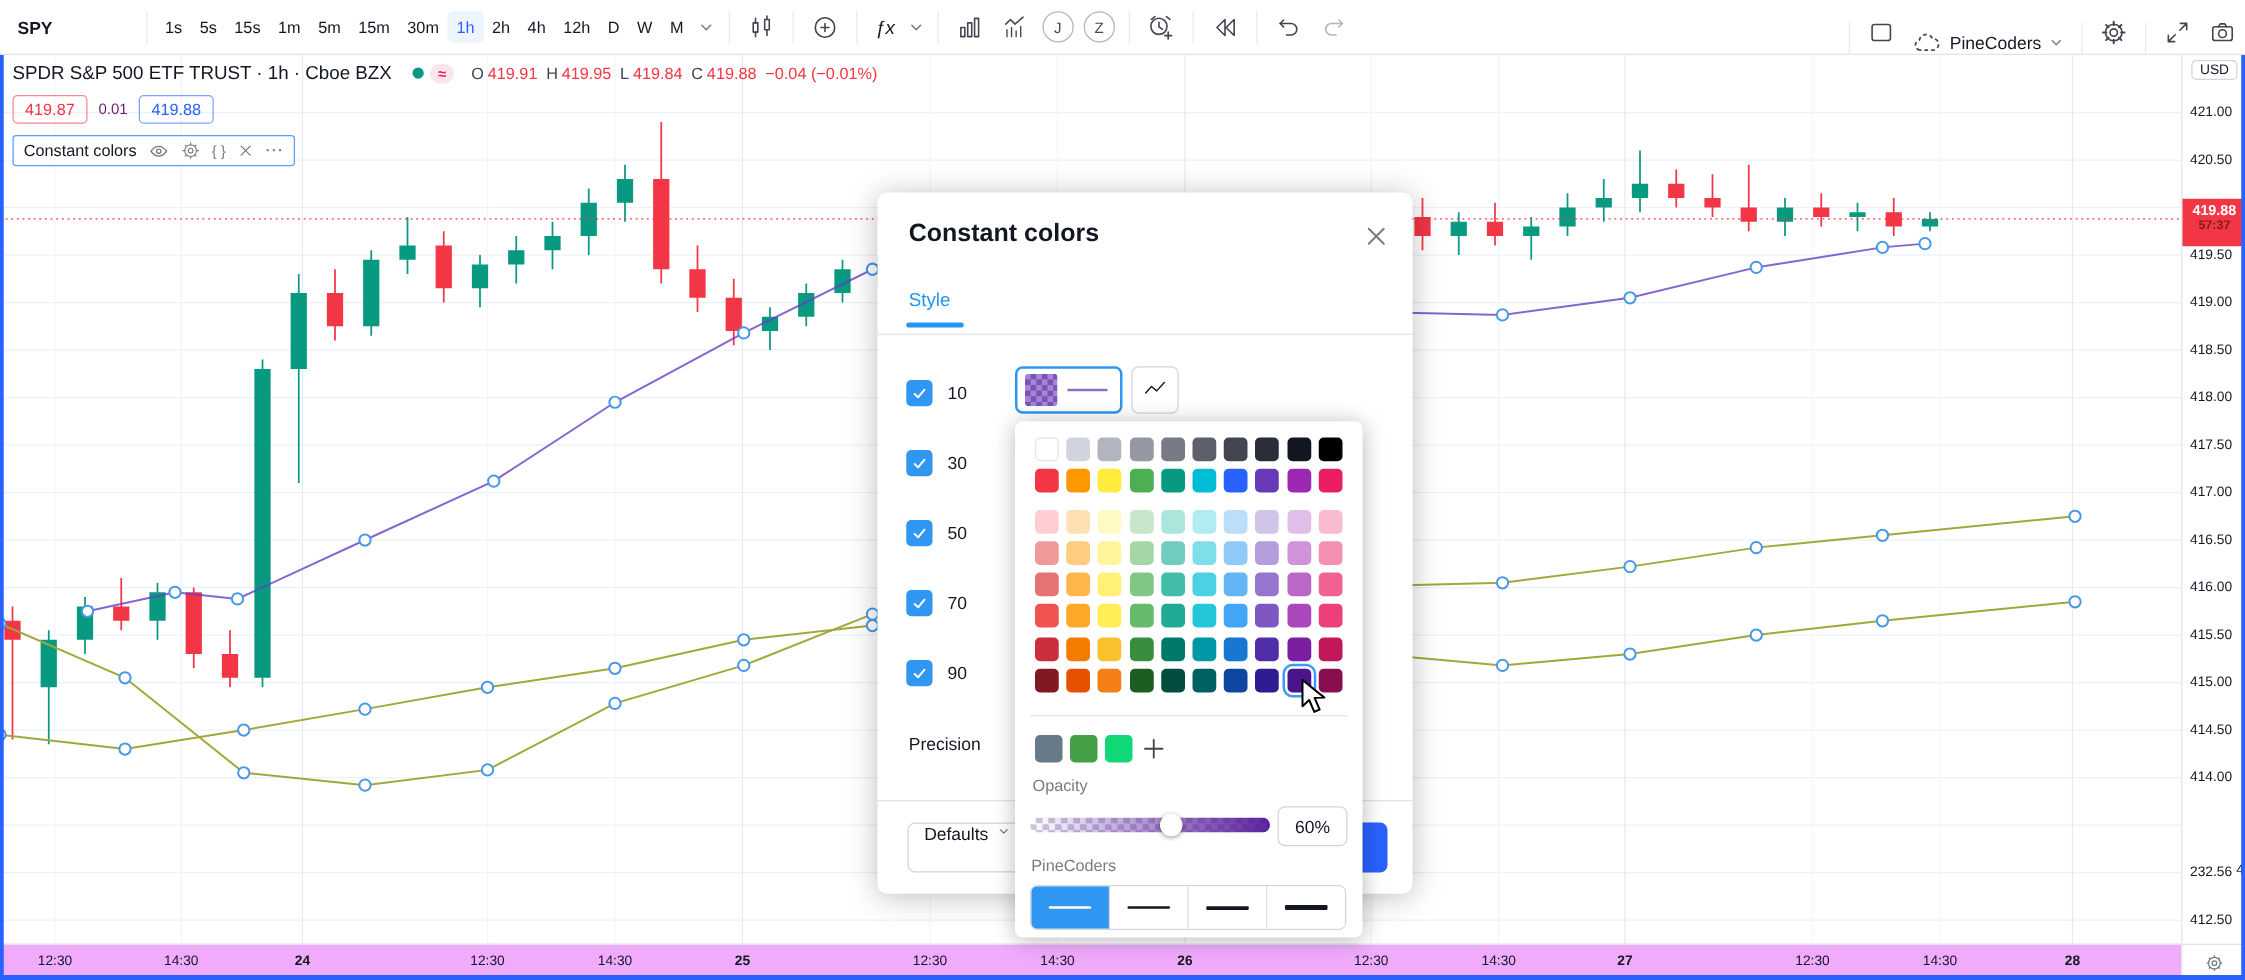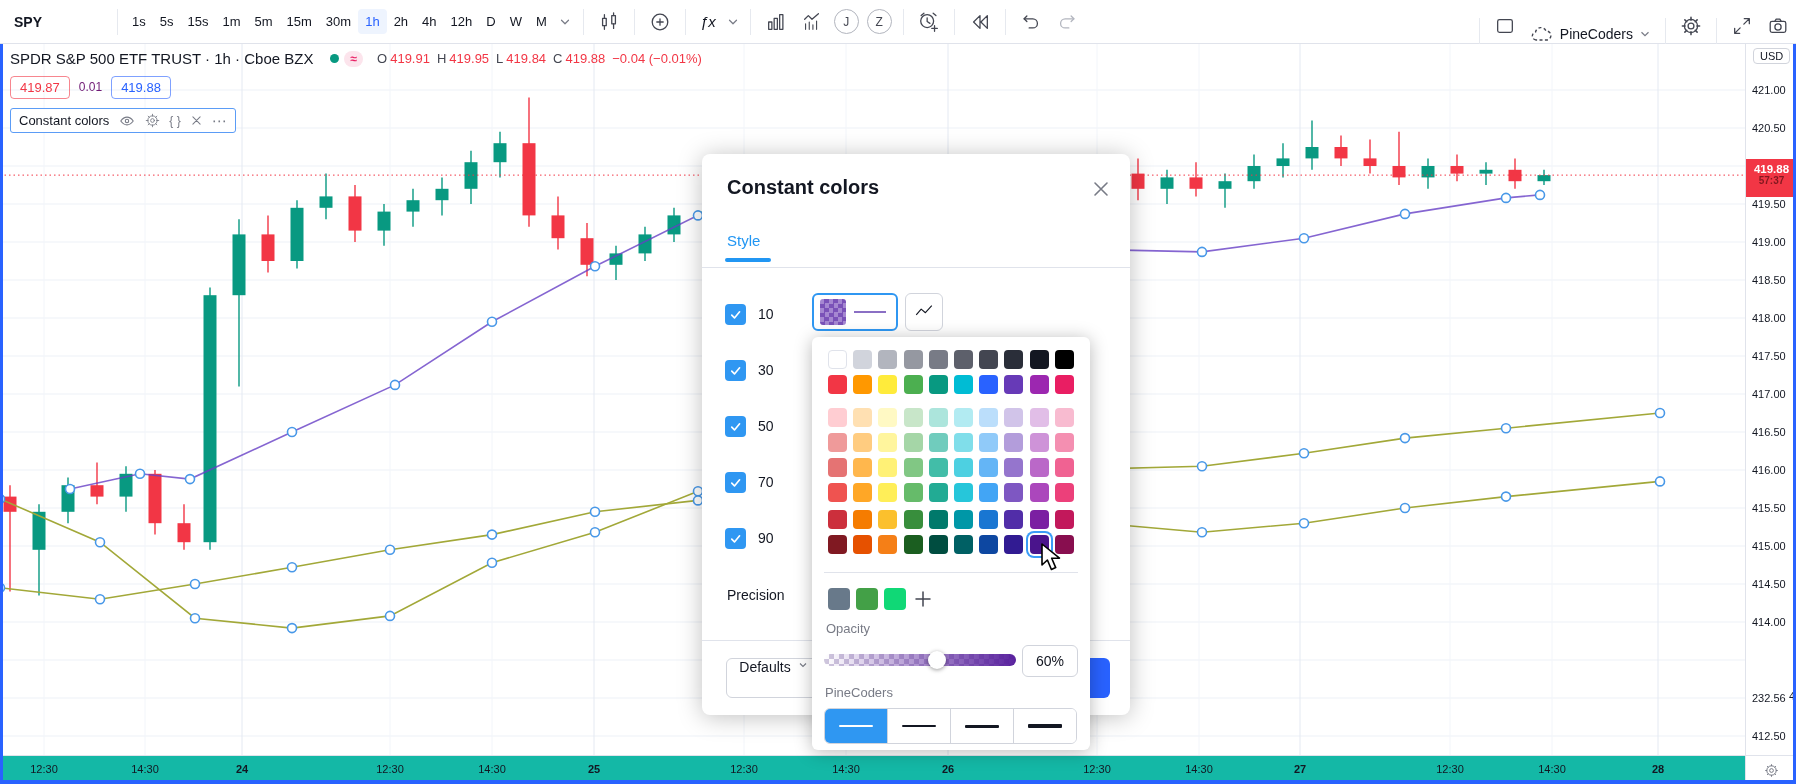--- a/index.html
+++ b/index.html
@@ -58,7 +58,7 @@
     text-align:center;z-index:3}
   #price-tag .p{font-size:11.5px;font-weight:700;margin-top:4px}
   #price-tag .cd{font-size:10px;color:rgba(40,0,0,.55);font-weight:700}
-  #time-axis{position:absolute;left:0;top:755px;width:1745px;height:29px;background:#14b8a6;
+  #time-axis{position:absolute;left:0;top:755px;width:1745px;height:29px;background:#f0abfc;
     border-top:1px solid #e0e3eb;z-index:2;cursor:ew-resize}
   .ta-label{position:absolute;top:7px;width:60px;margin-left:-30px;text-align:center;
     font-size:11px;color:#131722}

